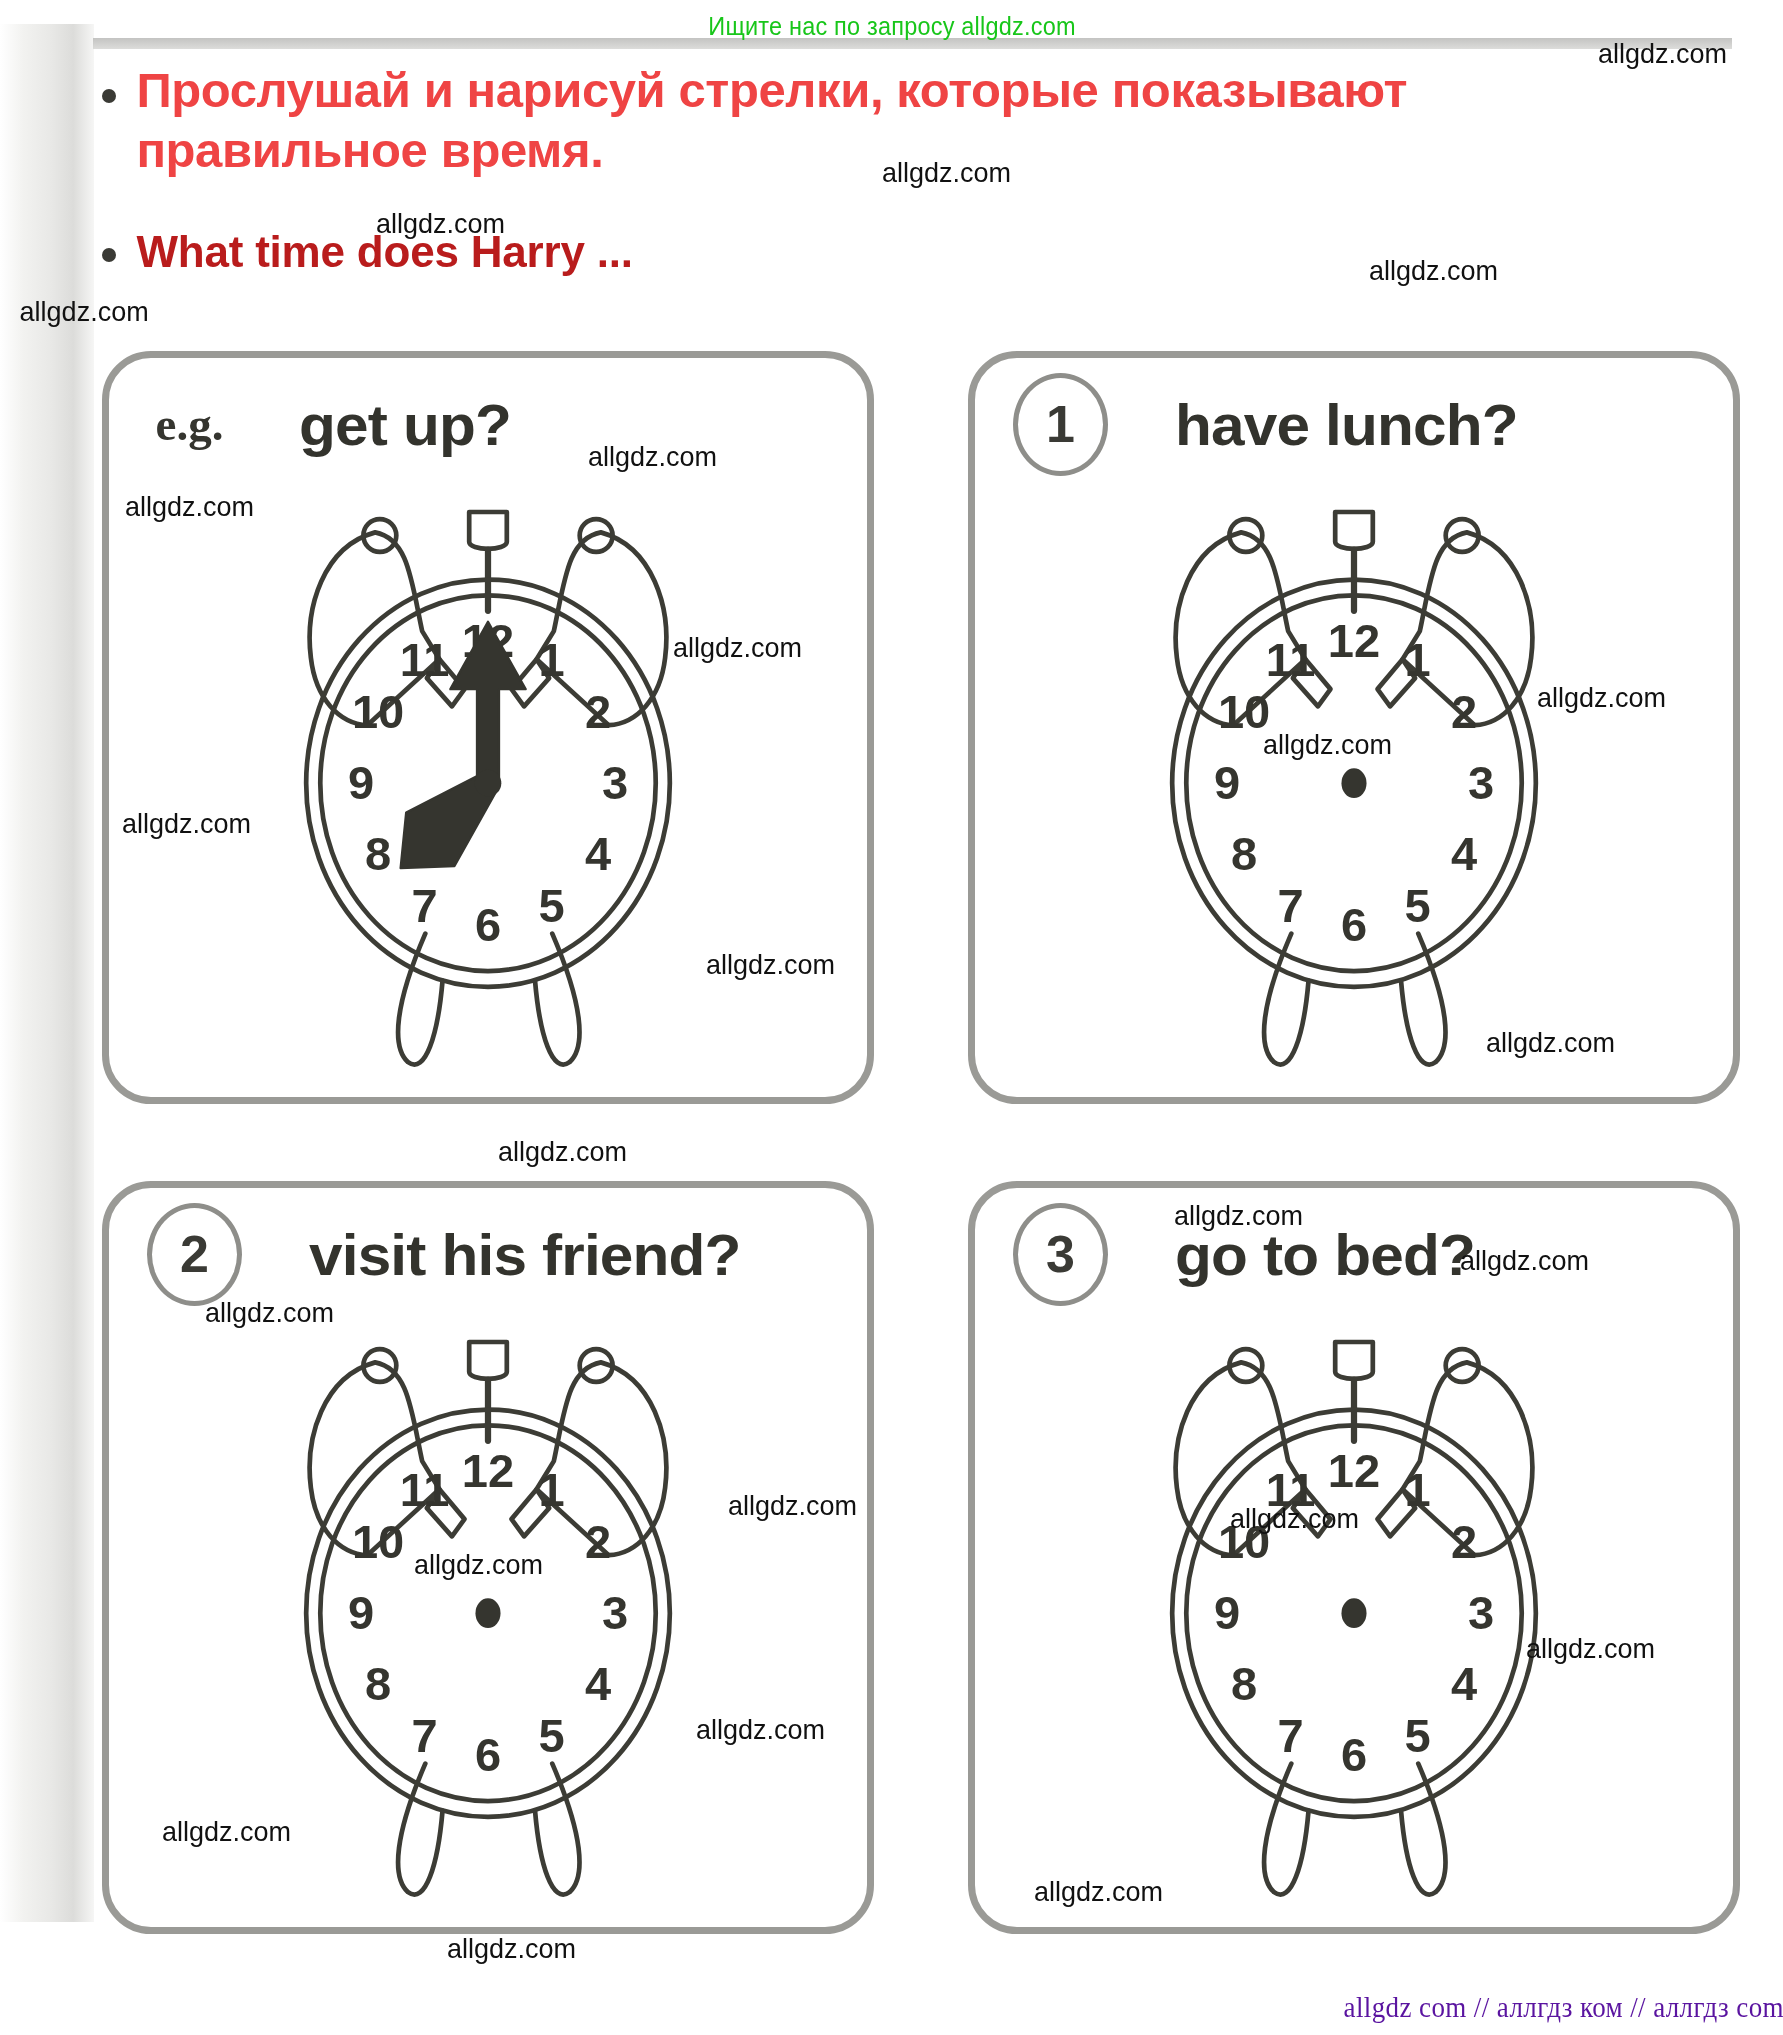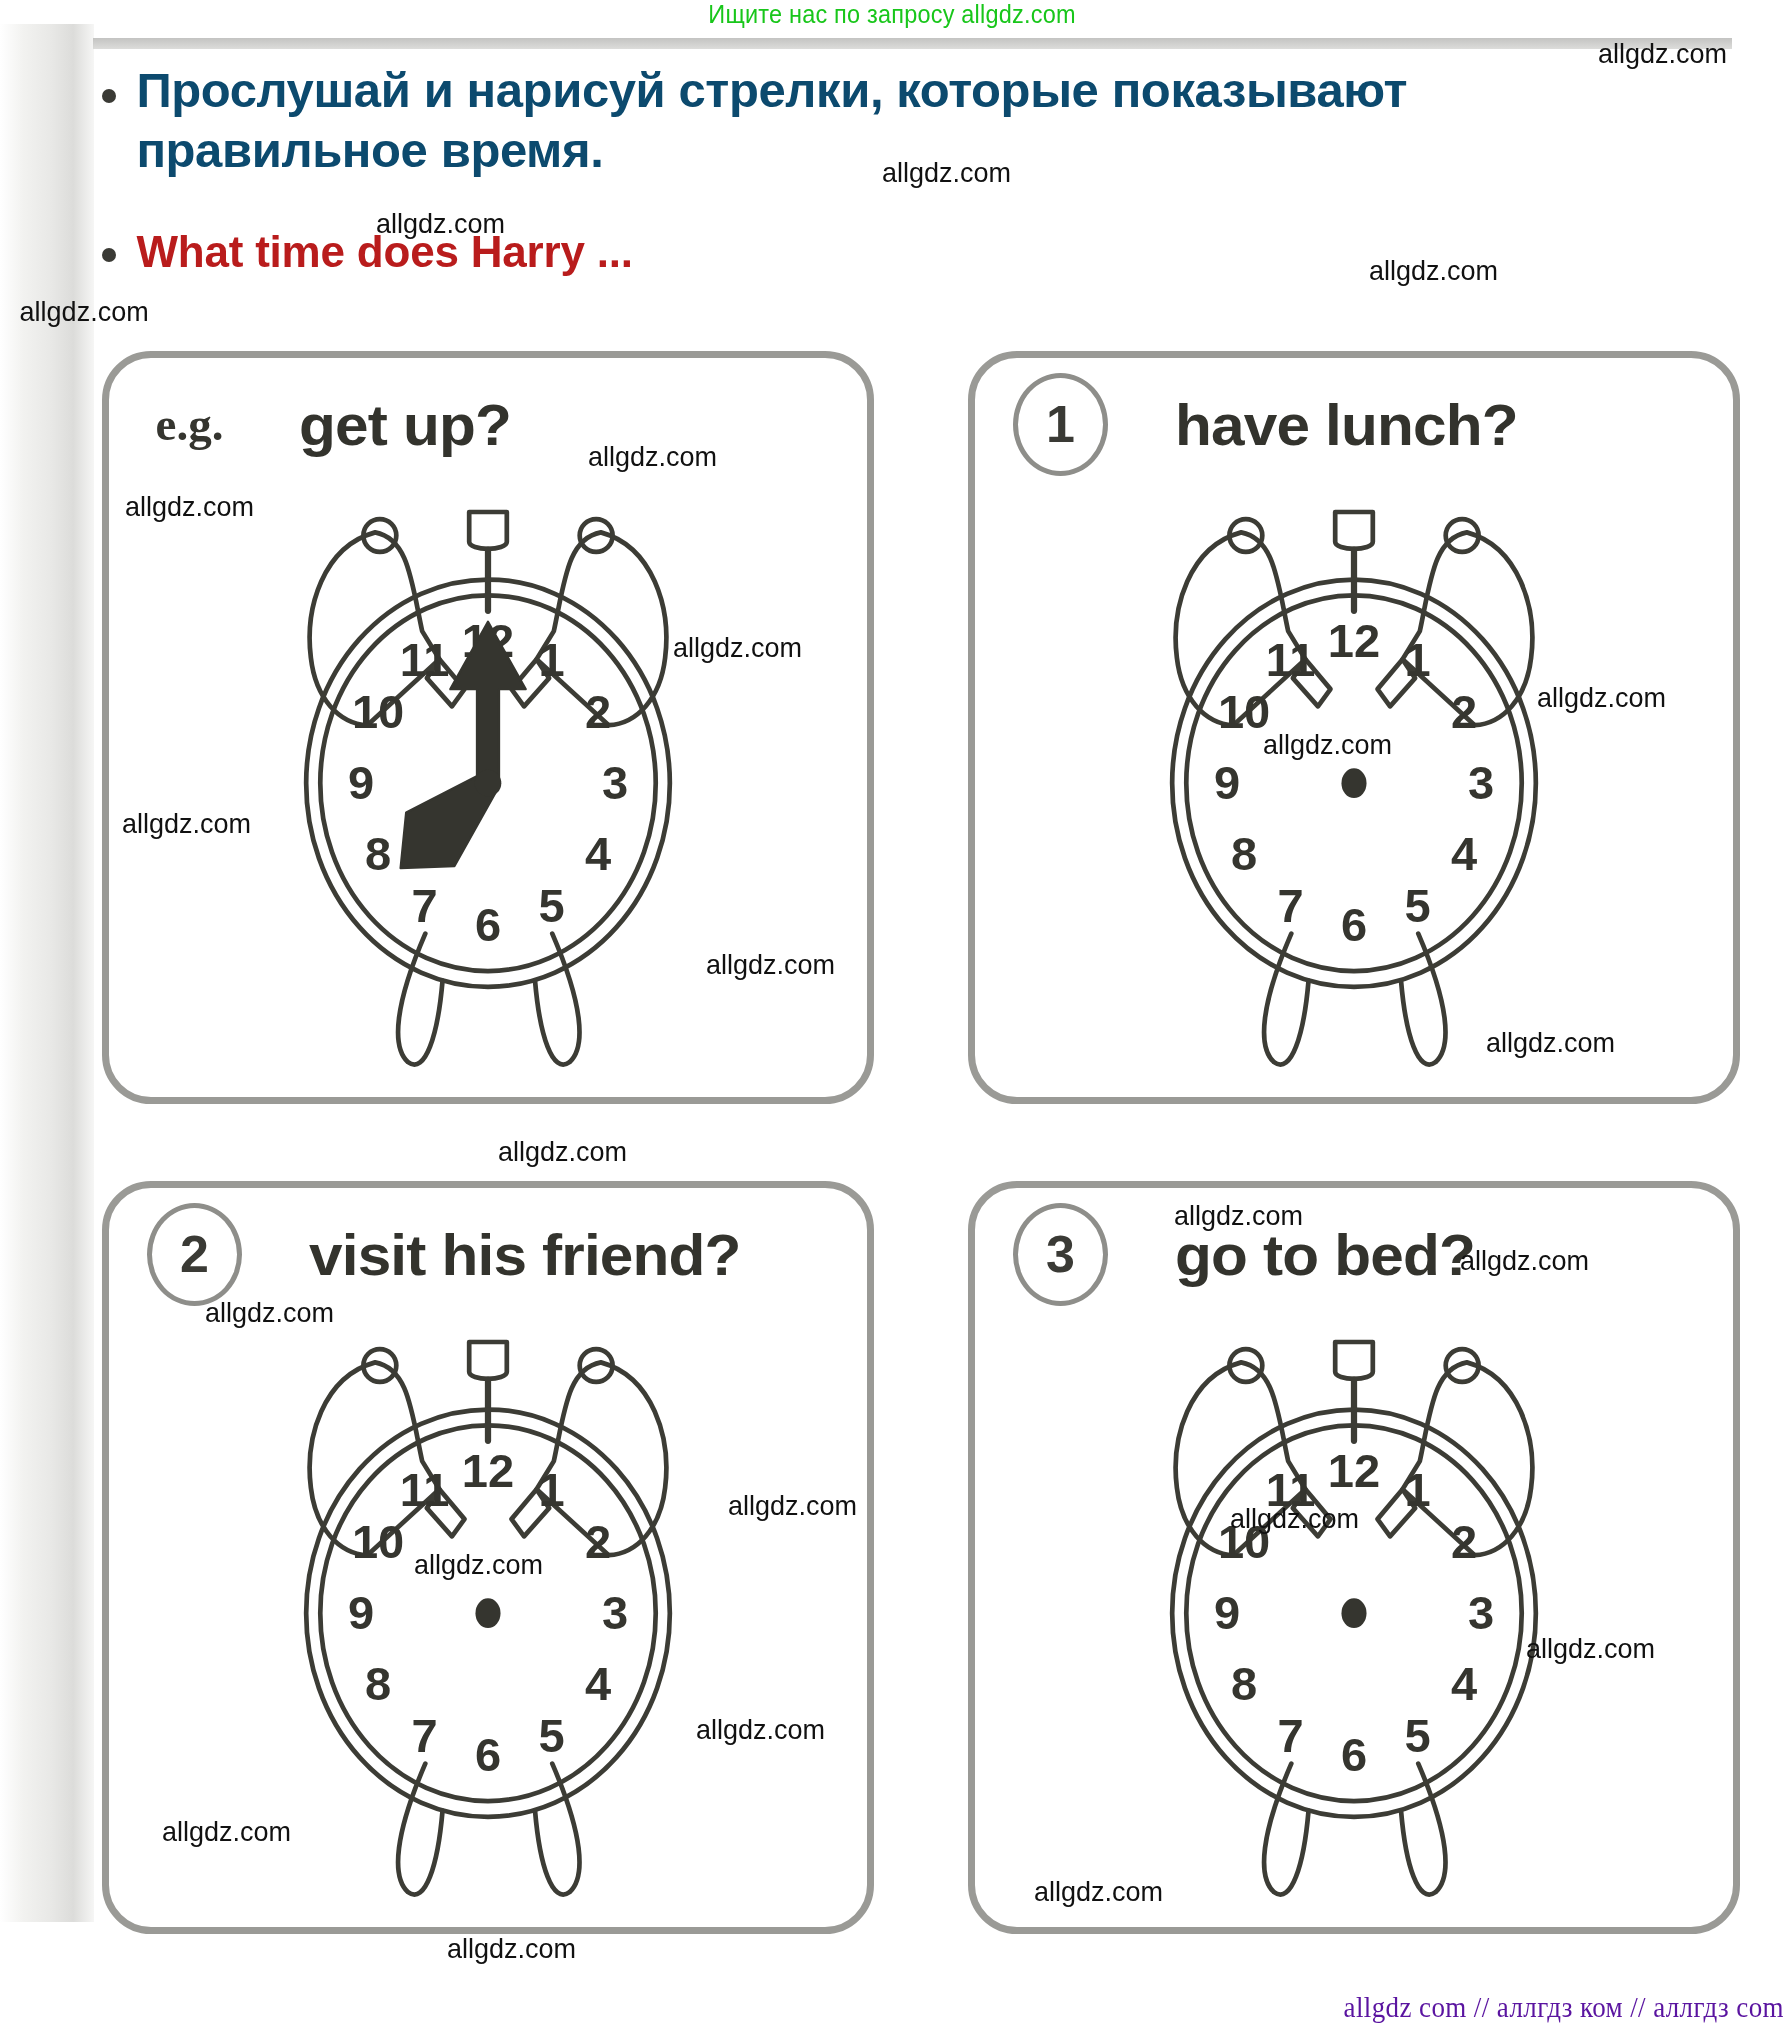--- a/index.html
+++ b/index.html
@@ -23,7 +23,7 @@
   }
   
   .banner{
-    position:absolute;top:0;left:0;width:100%;height:28px;
+    position:absolute;top:12px;left:0;width:100%;height:28px;
     text-align:center;z-index:30;
   }
   .banner span{

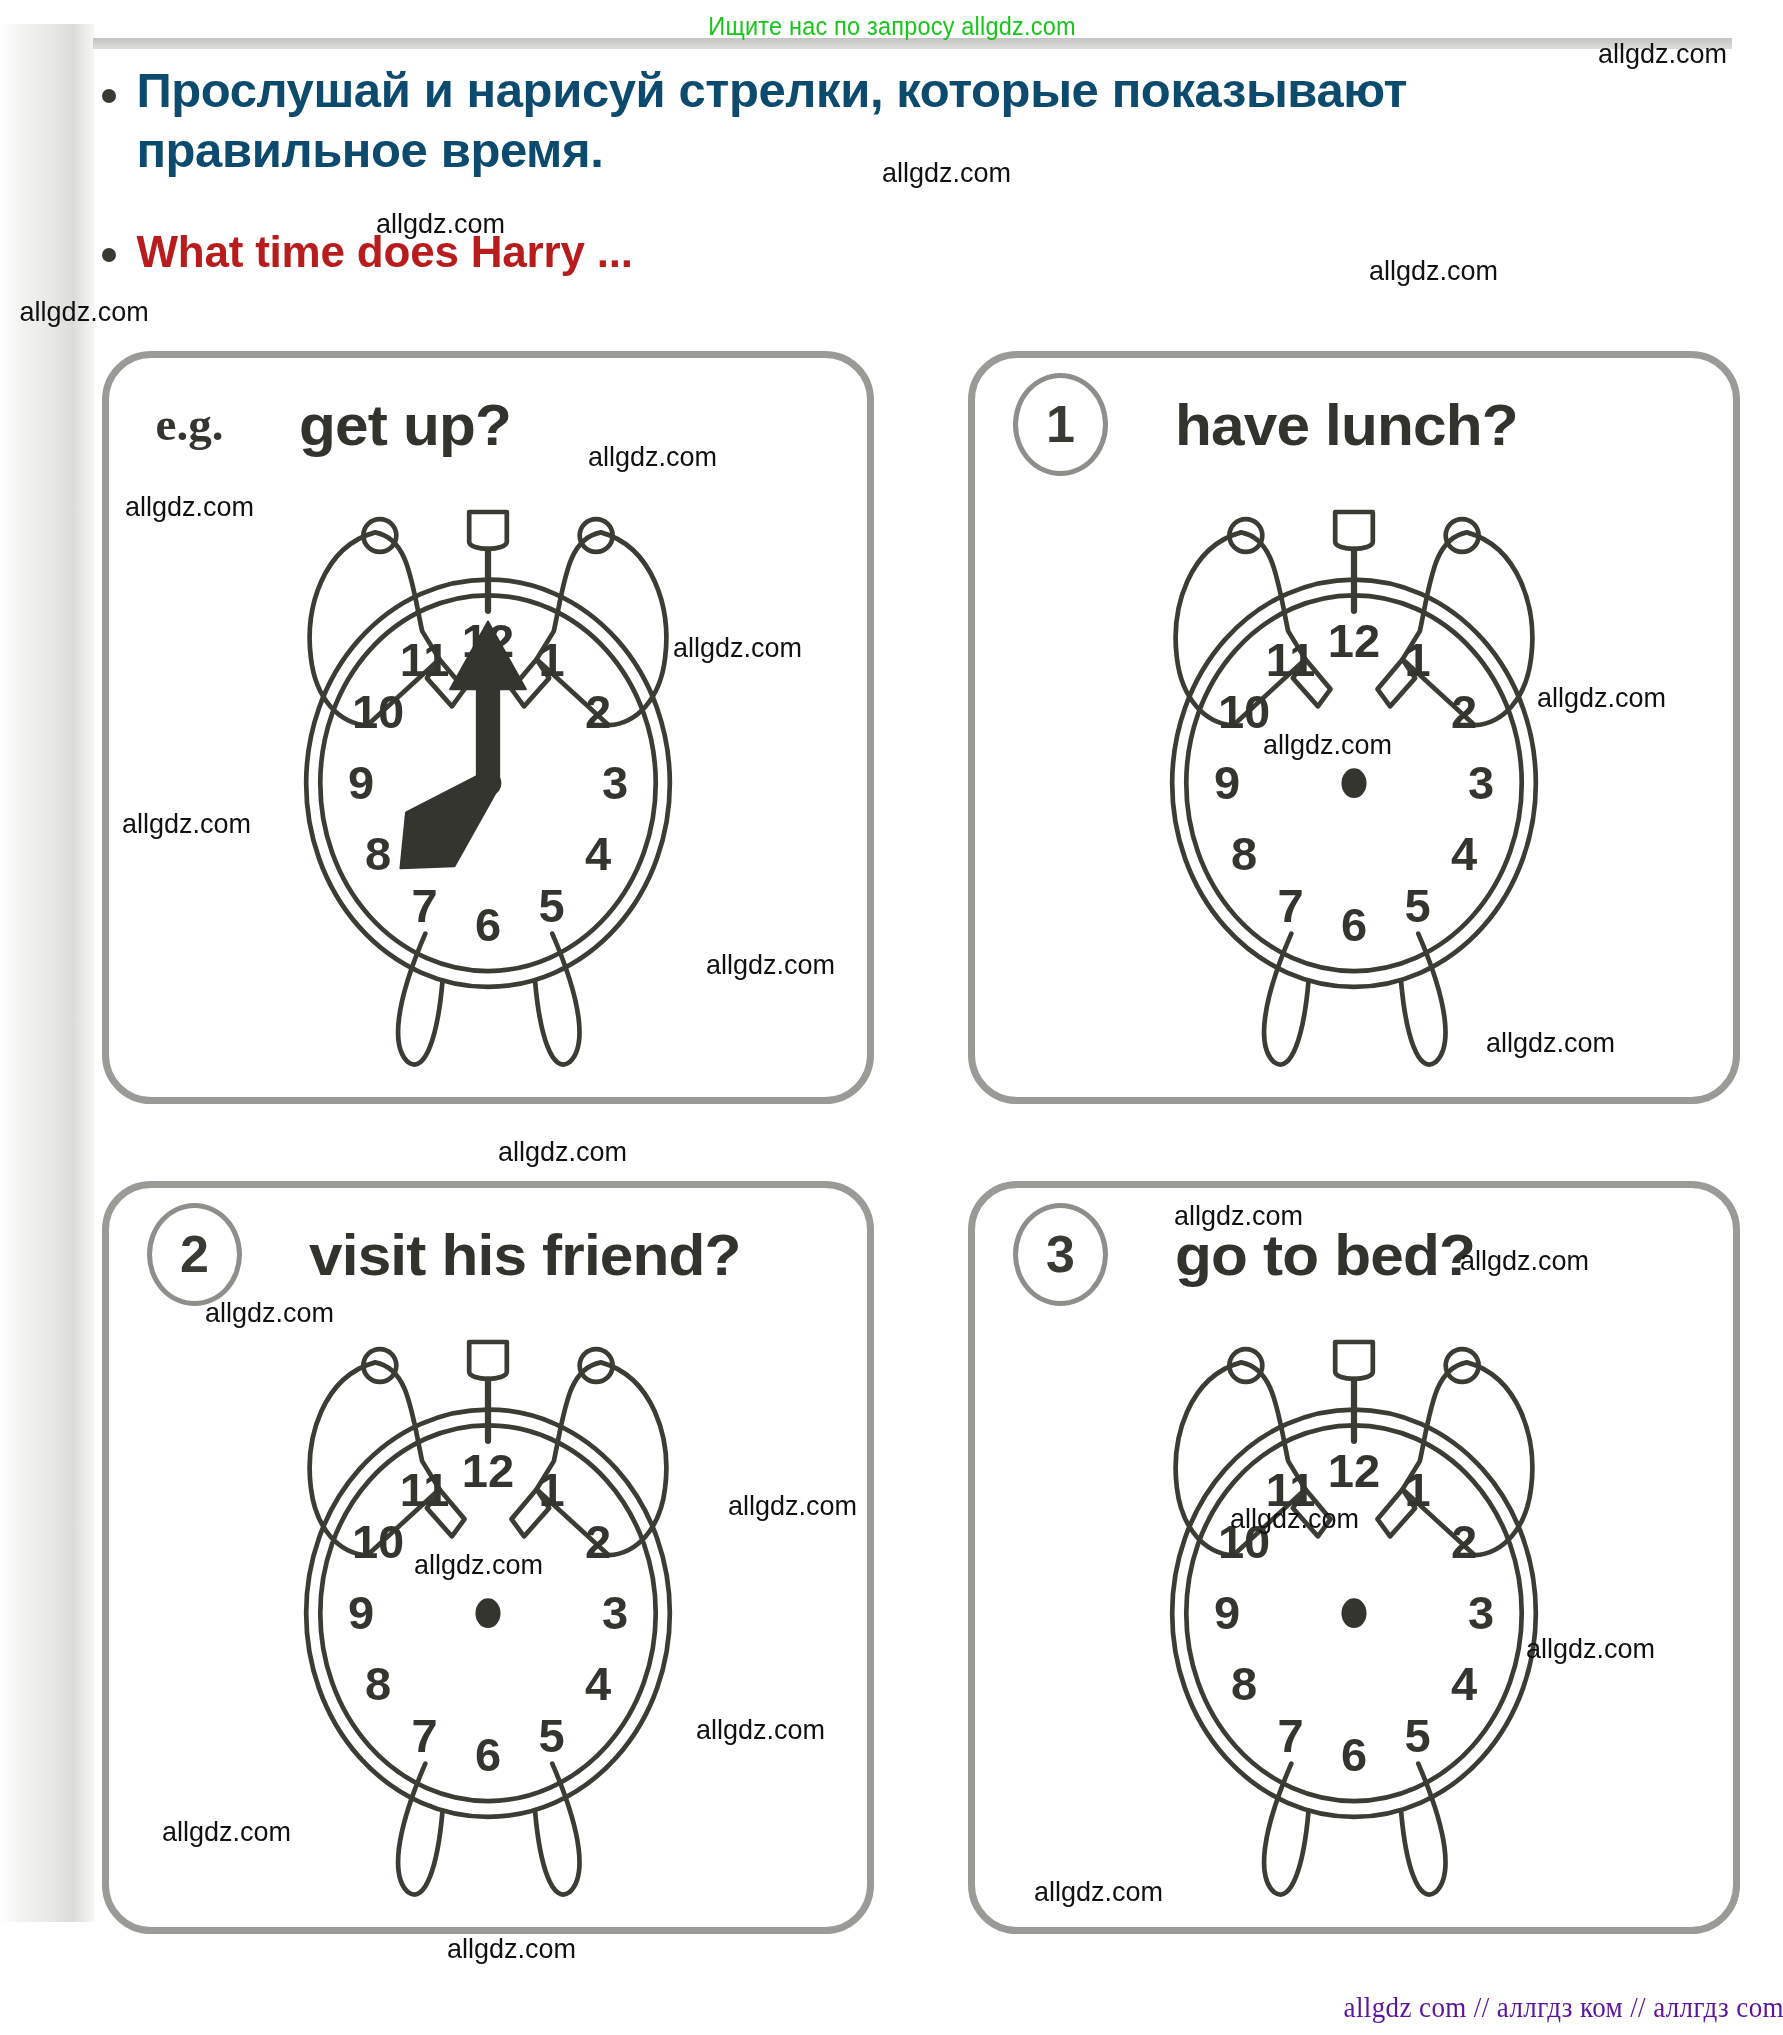--- a/index.html
+++ b/index.html
@@ -42,7 +42,7 @@
     margin-top:28px;margin-right:20.4px;flex:0 0 auto;
   }
   .instr-ru{
-    font-size:49px;font-weight:bold;color:#0c4a6e;line-height:1.22;
+    font-size:49px;font-weight:bold;color:#ef4444;line-height:1.22;
     max-width:1435px;letter-spacing:-0.4px;
   }
   .instr-en{

